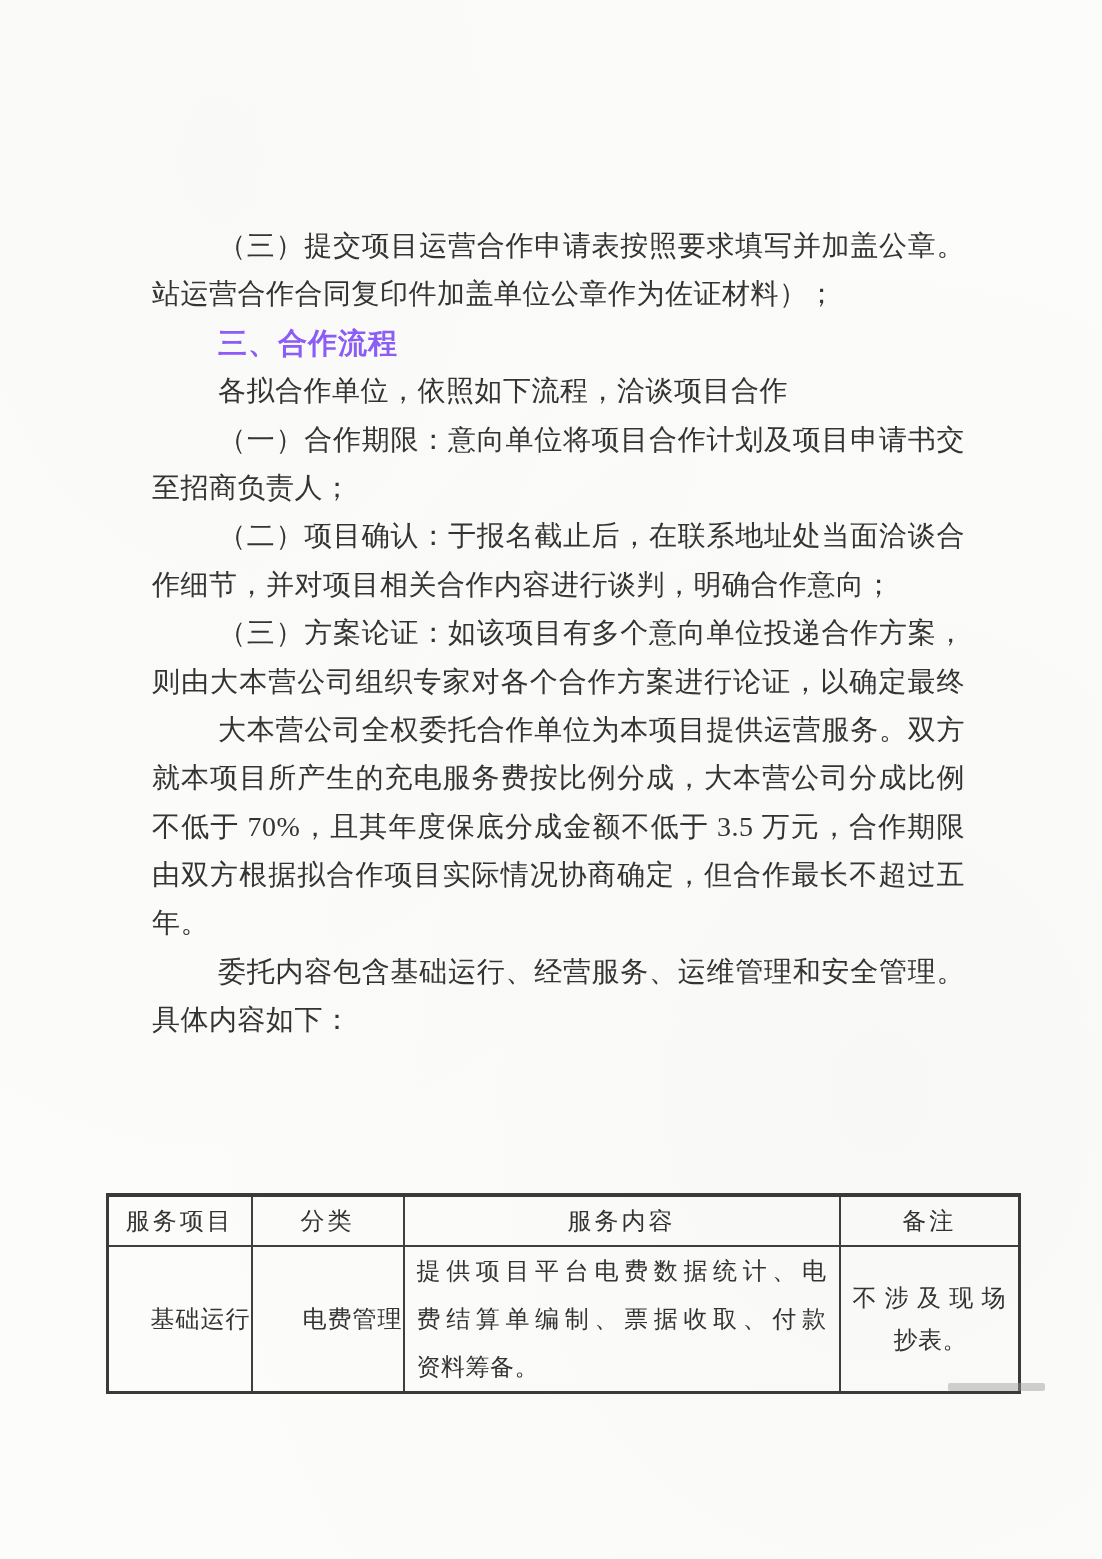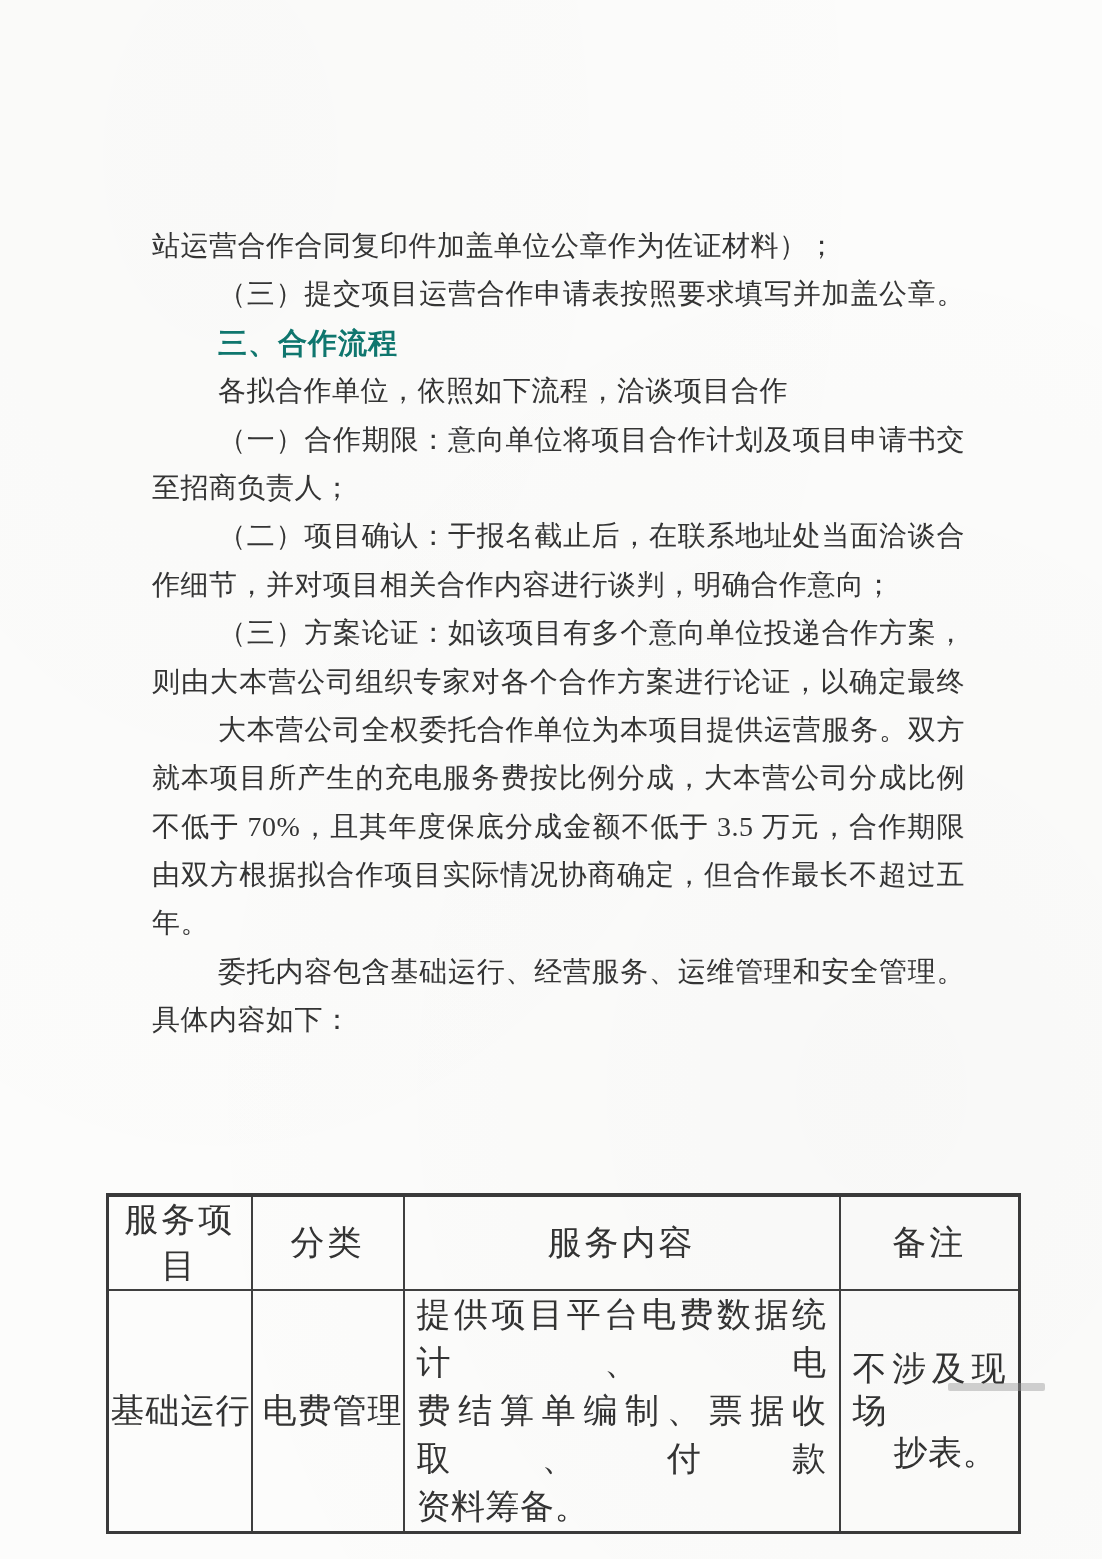--- a/index.html
+++ b/index.html
@@ -94,8 +94,8 @@
 <div class="page-surface"></div>
 
 <div class="text-block">
+  <div class="line indent just">（三）提交项目运营合作申请表按照要求填写并加盖公章。</div>
   <div class="line">站运营合作合同复印件加盖单位公章作为佐证材料）；</div>
-  <div class="line indent just">（三）提交项目运营合作申请表按照要求填写并加盖公章。</div>
   <div class="line indent heading">三、合作流程</div>
   <div class="line indent">各拟合作单位，依照如下流程，洽谈项目合作</div>
   <div class="line indent just">（一）合作期限：意向单位将项目合作计划及项目申请书交</div>

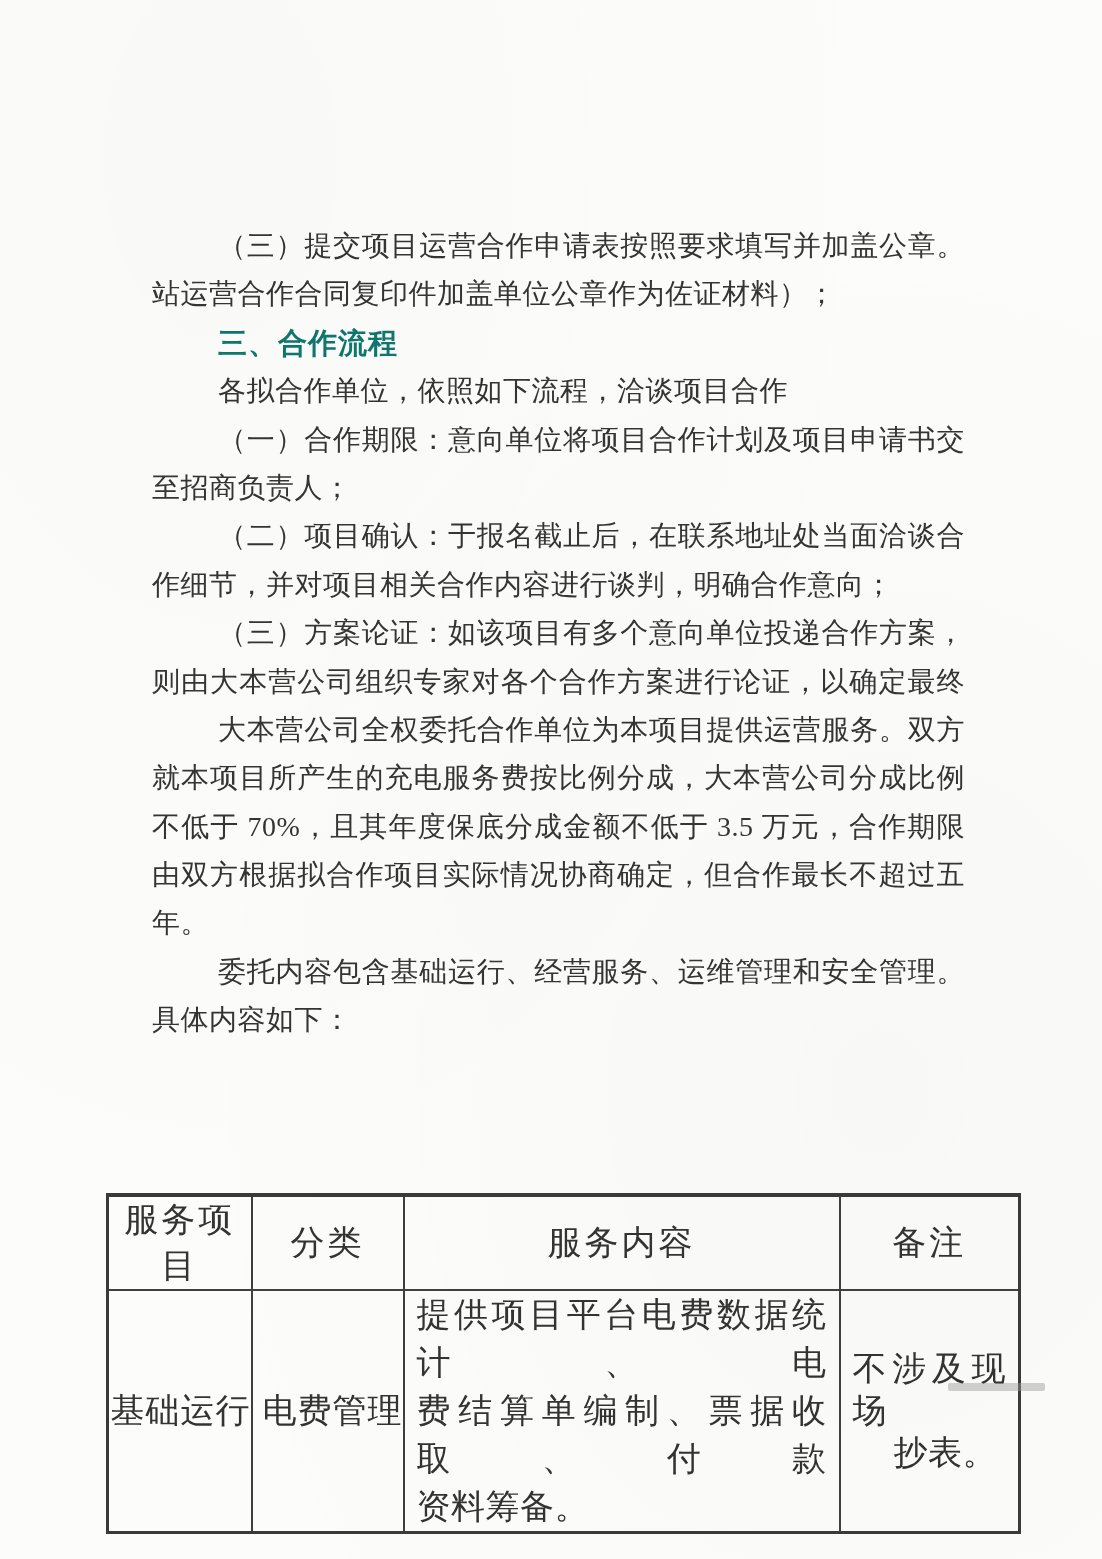--- a/index.html
+++ b/index.html
@@ -37,7 +37,7 @@
     font-weight: 700;
     font-size: 29px;
     letter-spacing: 1px;
-    color: #0f766e;
+    color: #8b5cf6;
   }
   .doc-table {
     position: absolute;

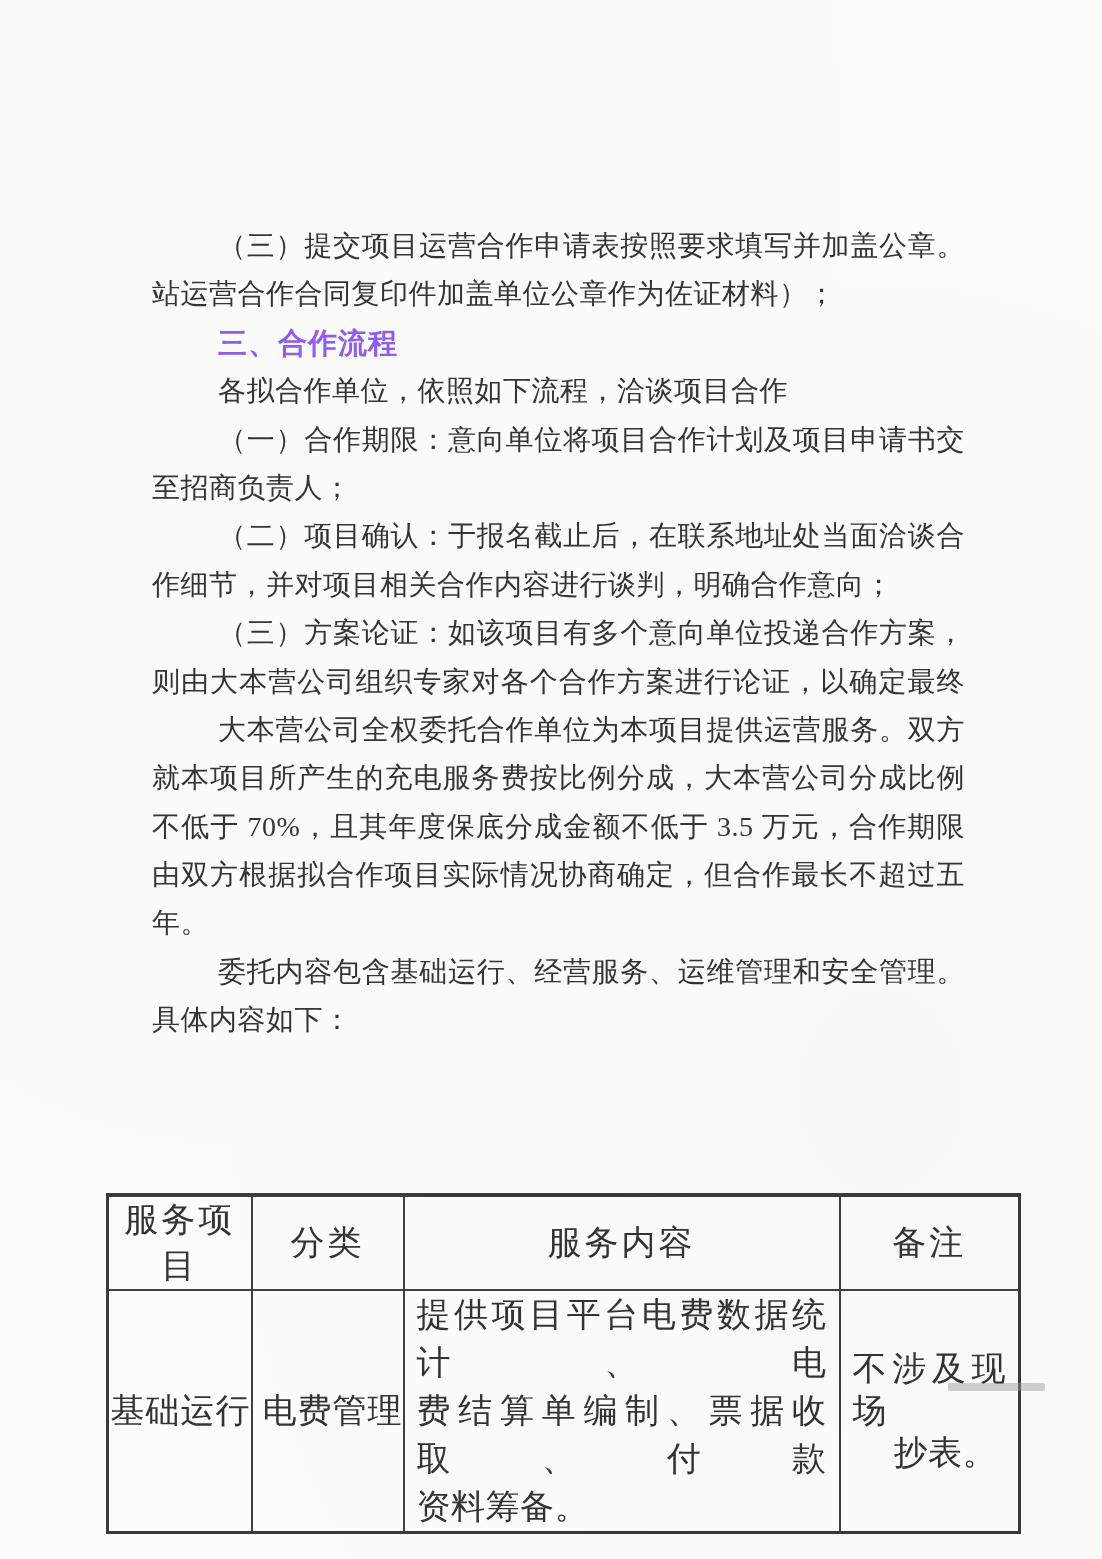--- a/index.html
+++ b/index.html
@@ -45,7 +45,7 @@
     width: 912px;
     border-collapse: collapse;
     table-layout: fixed;
-    font-size: 34px;
+    font-size: 24px;
     color: #333;
     border: 3px solid #3a3a3a;
     border-top-width: 4px;

